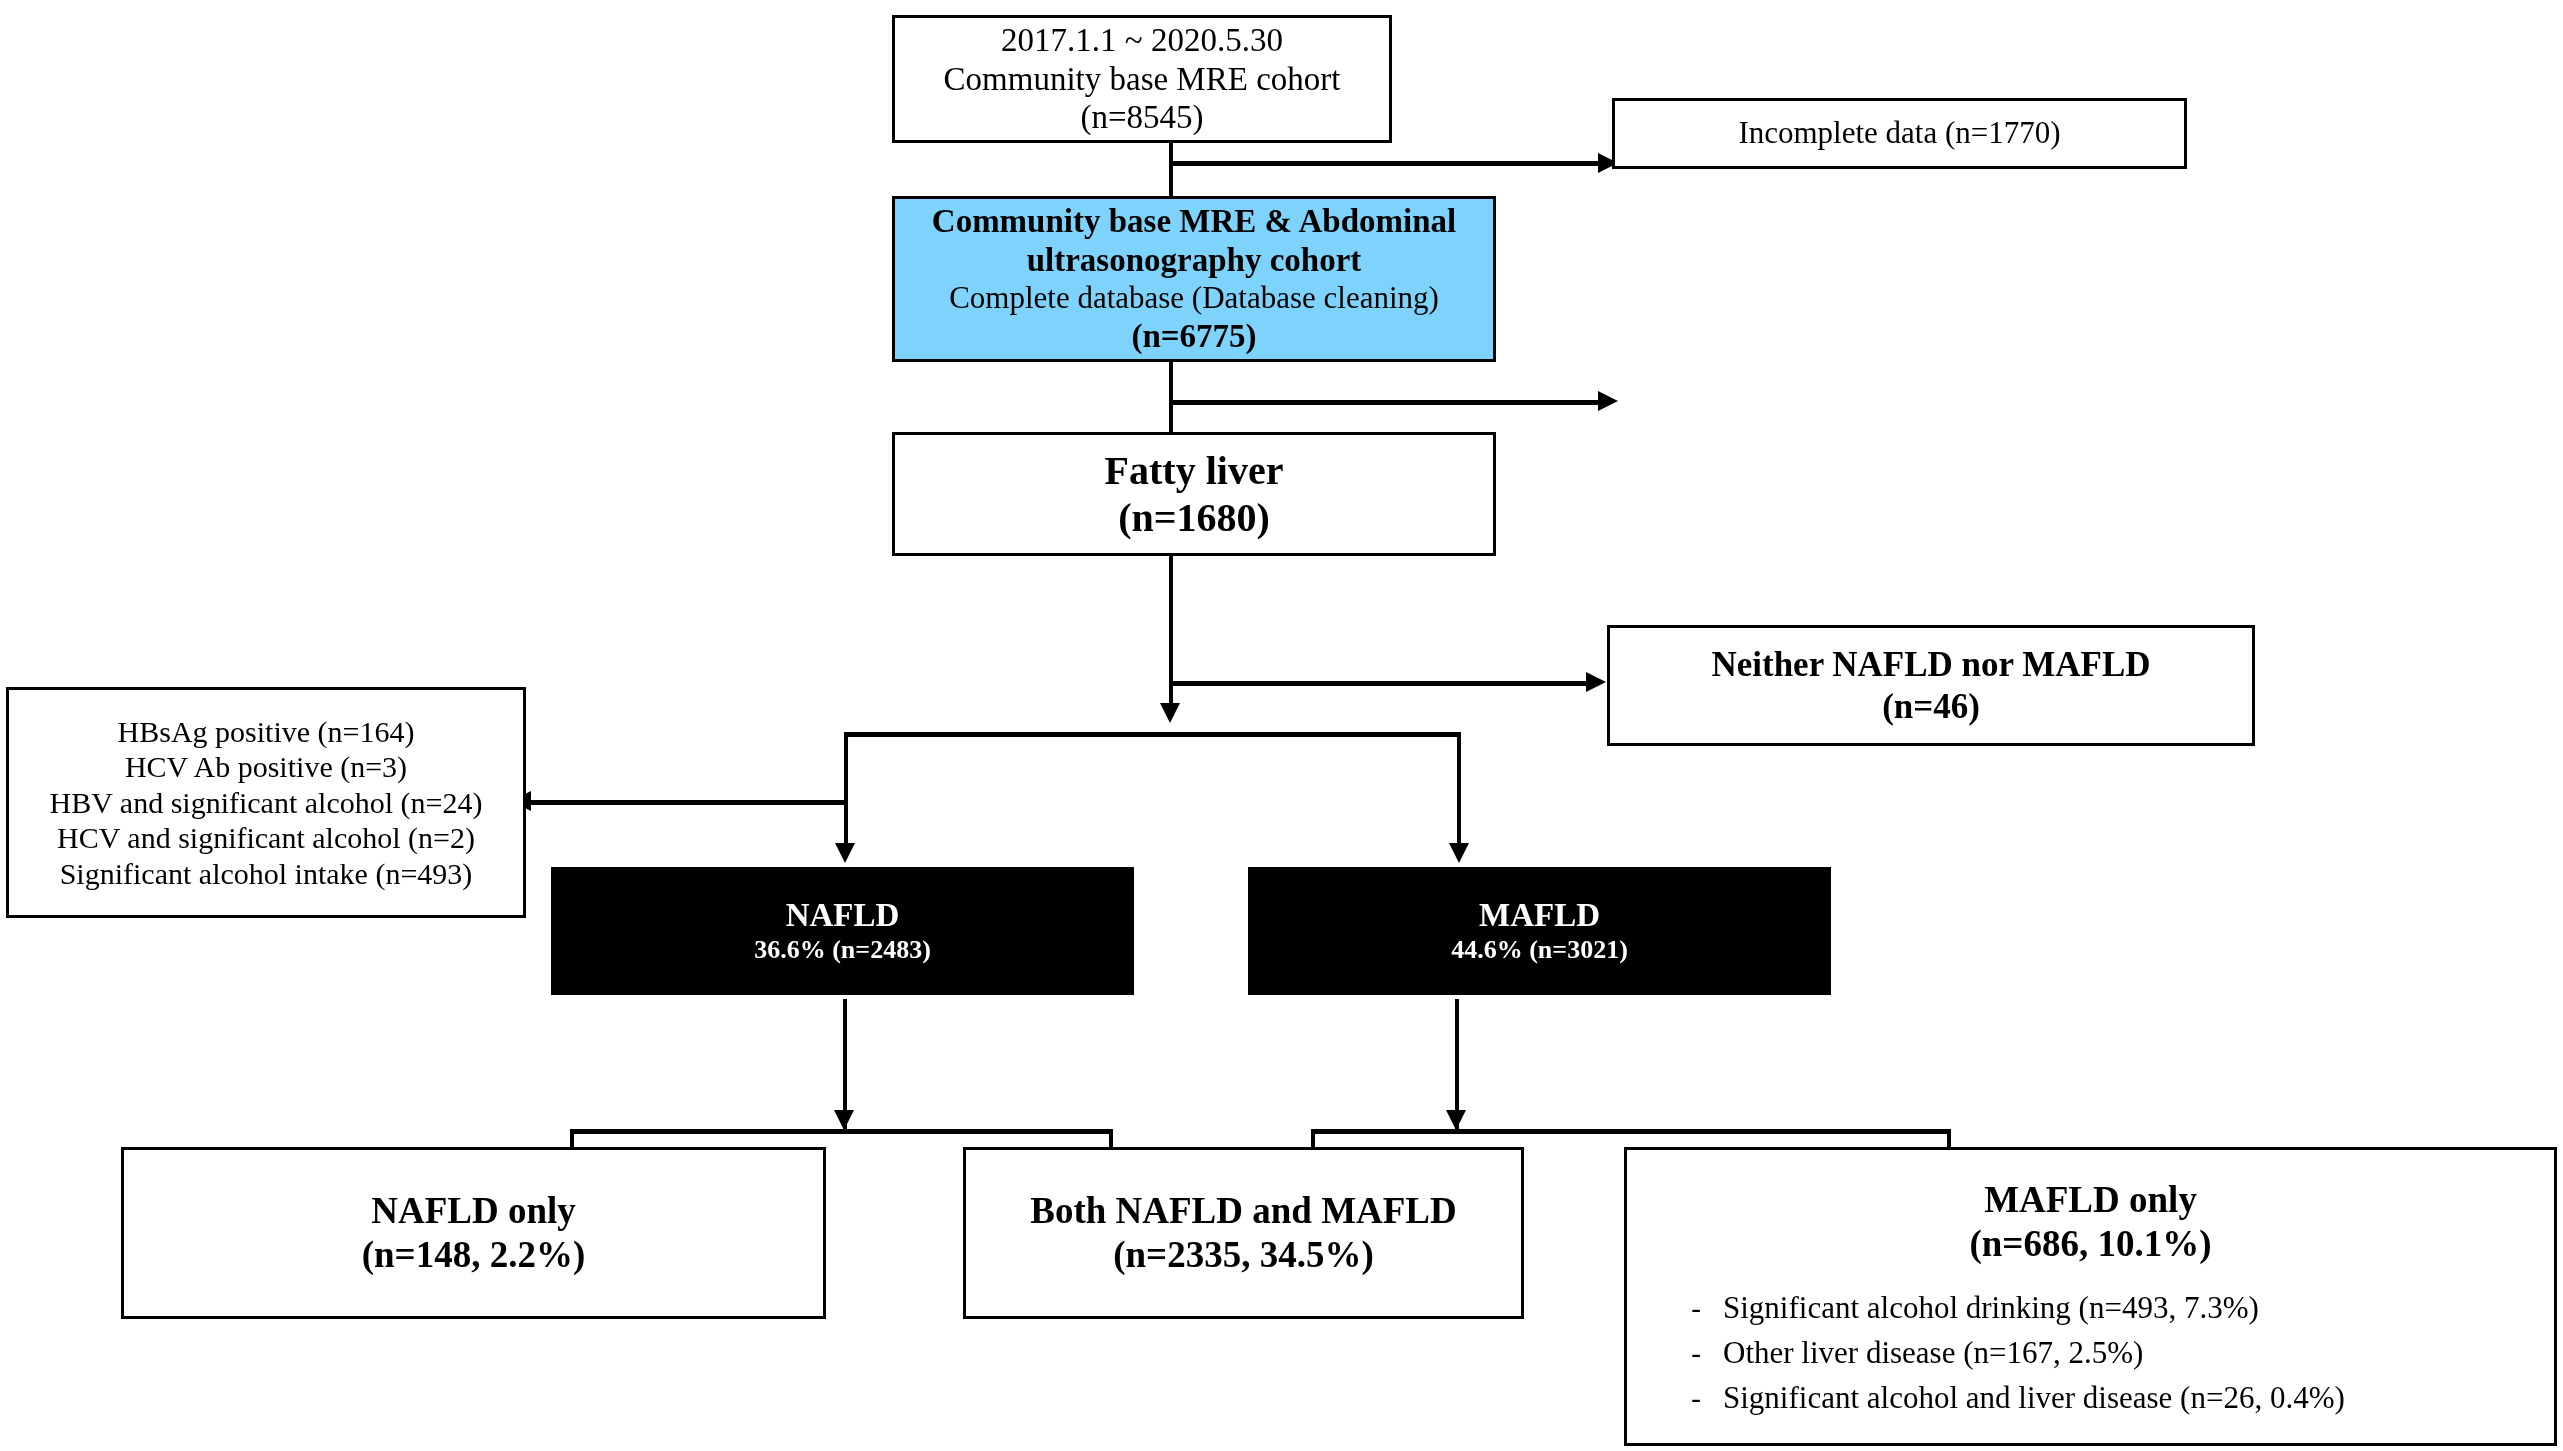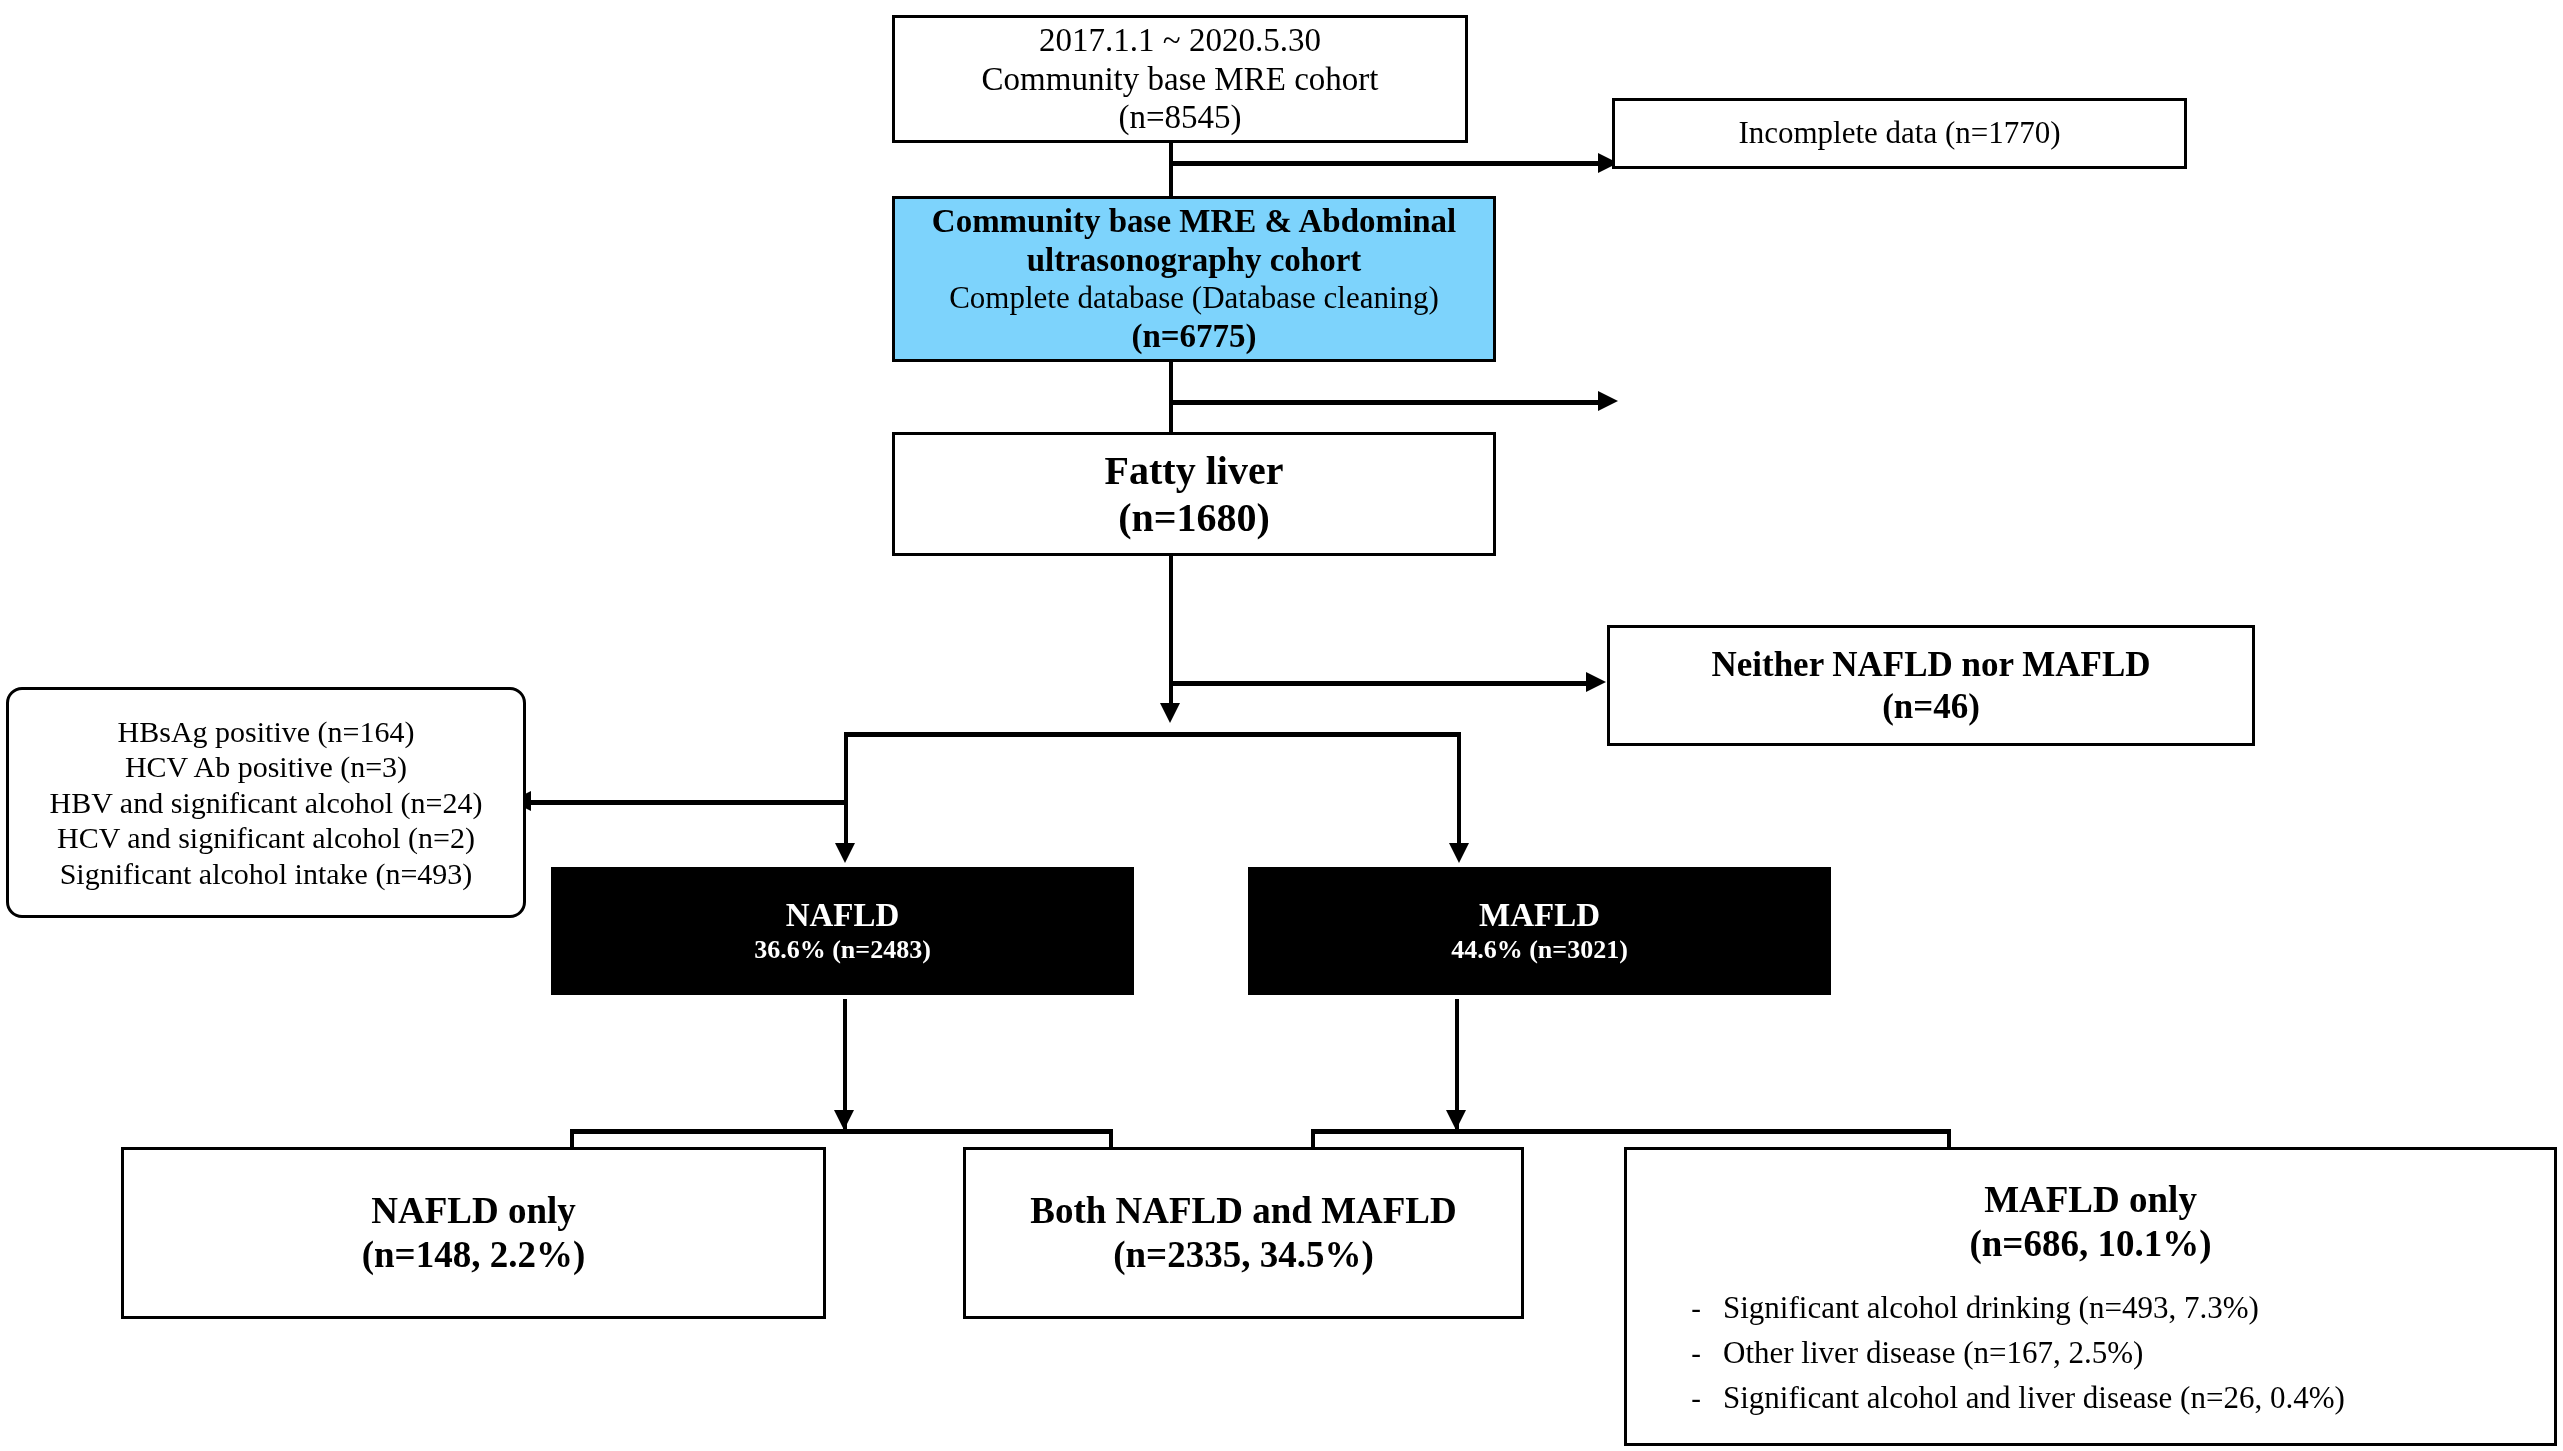--- a/index.html
+++ b/index.html
@@ -121,7 +121,7 @@
   <div class="arw arw-down" style="left:1303px;top:1216px;"></div>
   <div class="arw arw-down" style="left:1939px;top:1216px;"></div>
 
-  <div class="box" style="left:892px;top:15px;width:576px;height:128px;font-family:Liberation Serif, serif;">
+  <div class="box" style="left:892px;top:15px;width:500px;height:128px;font-family:Liberation Serif, serif;">
     <span class="ln r fs-54">2017.1.1 ~ 2020.5.30</span>
     <span class="ln r fs-54">Community base MRE cohort</span>
     <span class="ln r fs-54">(n=8545)</span>

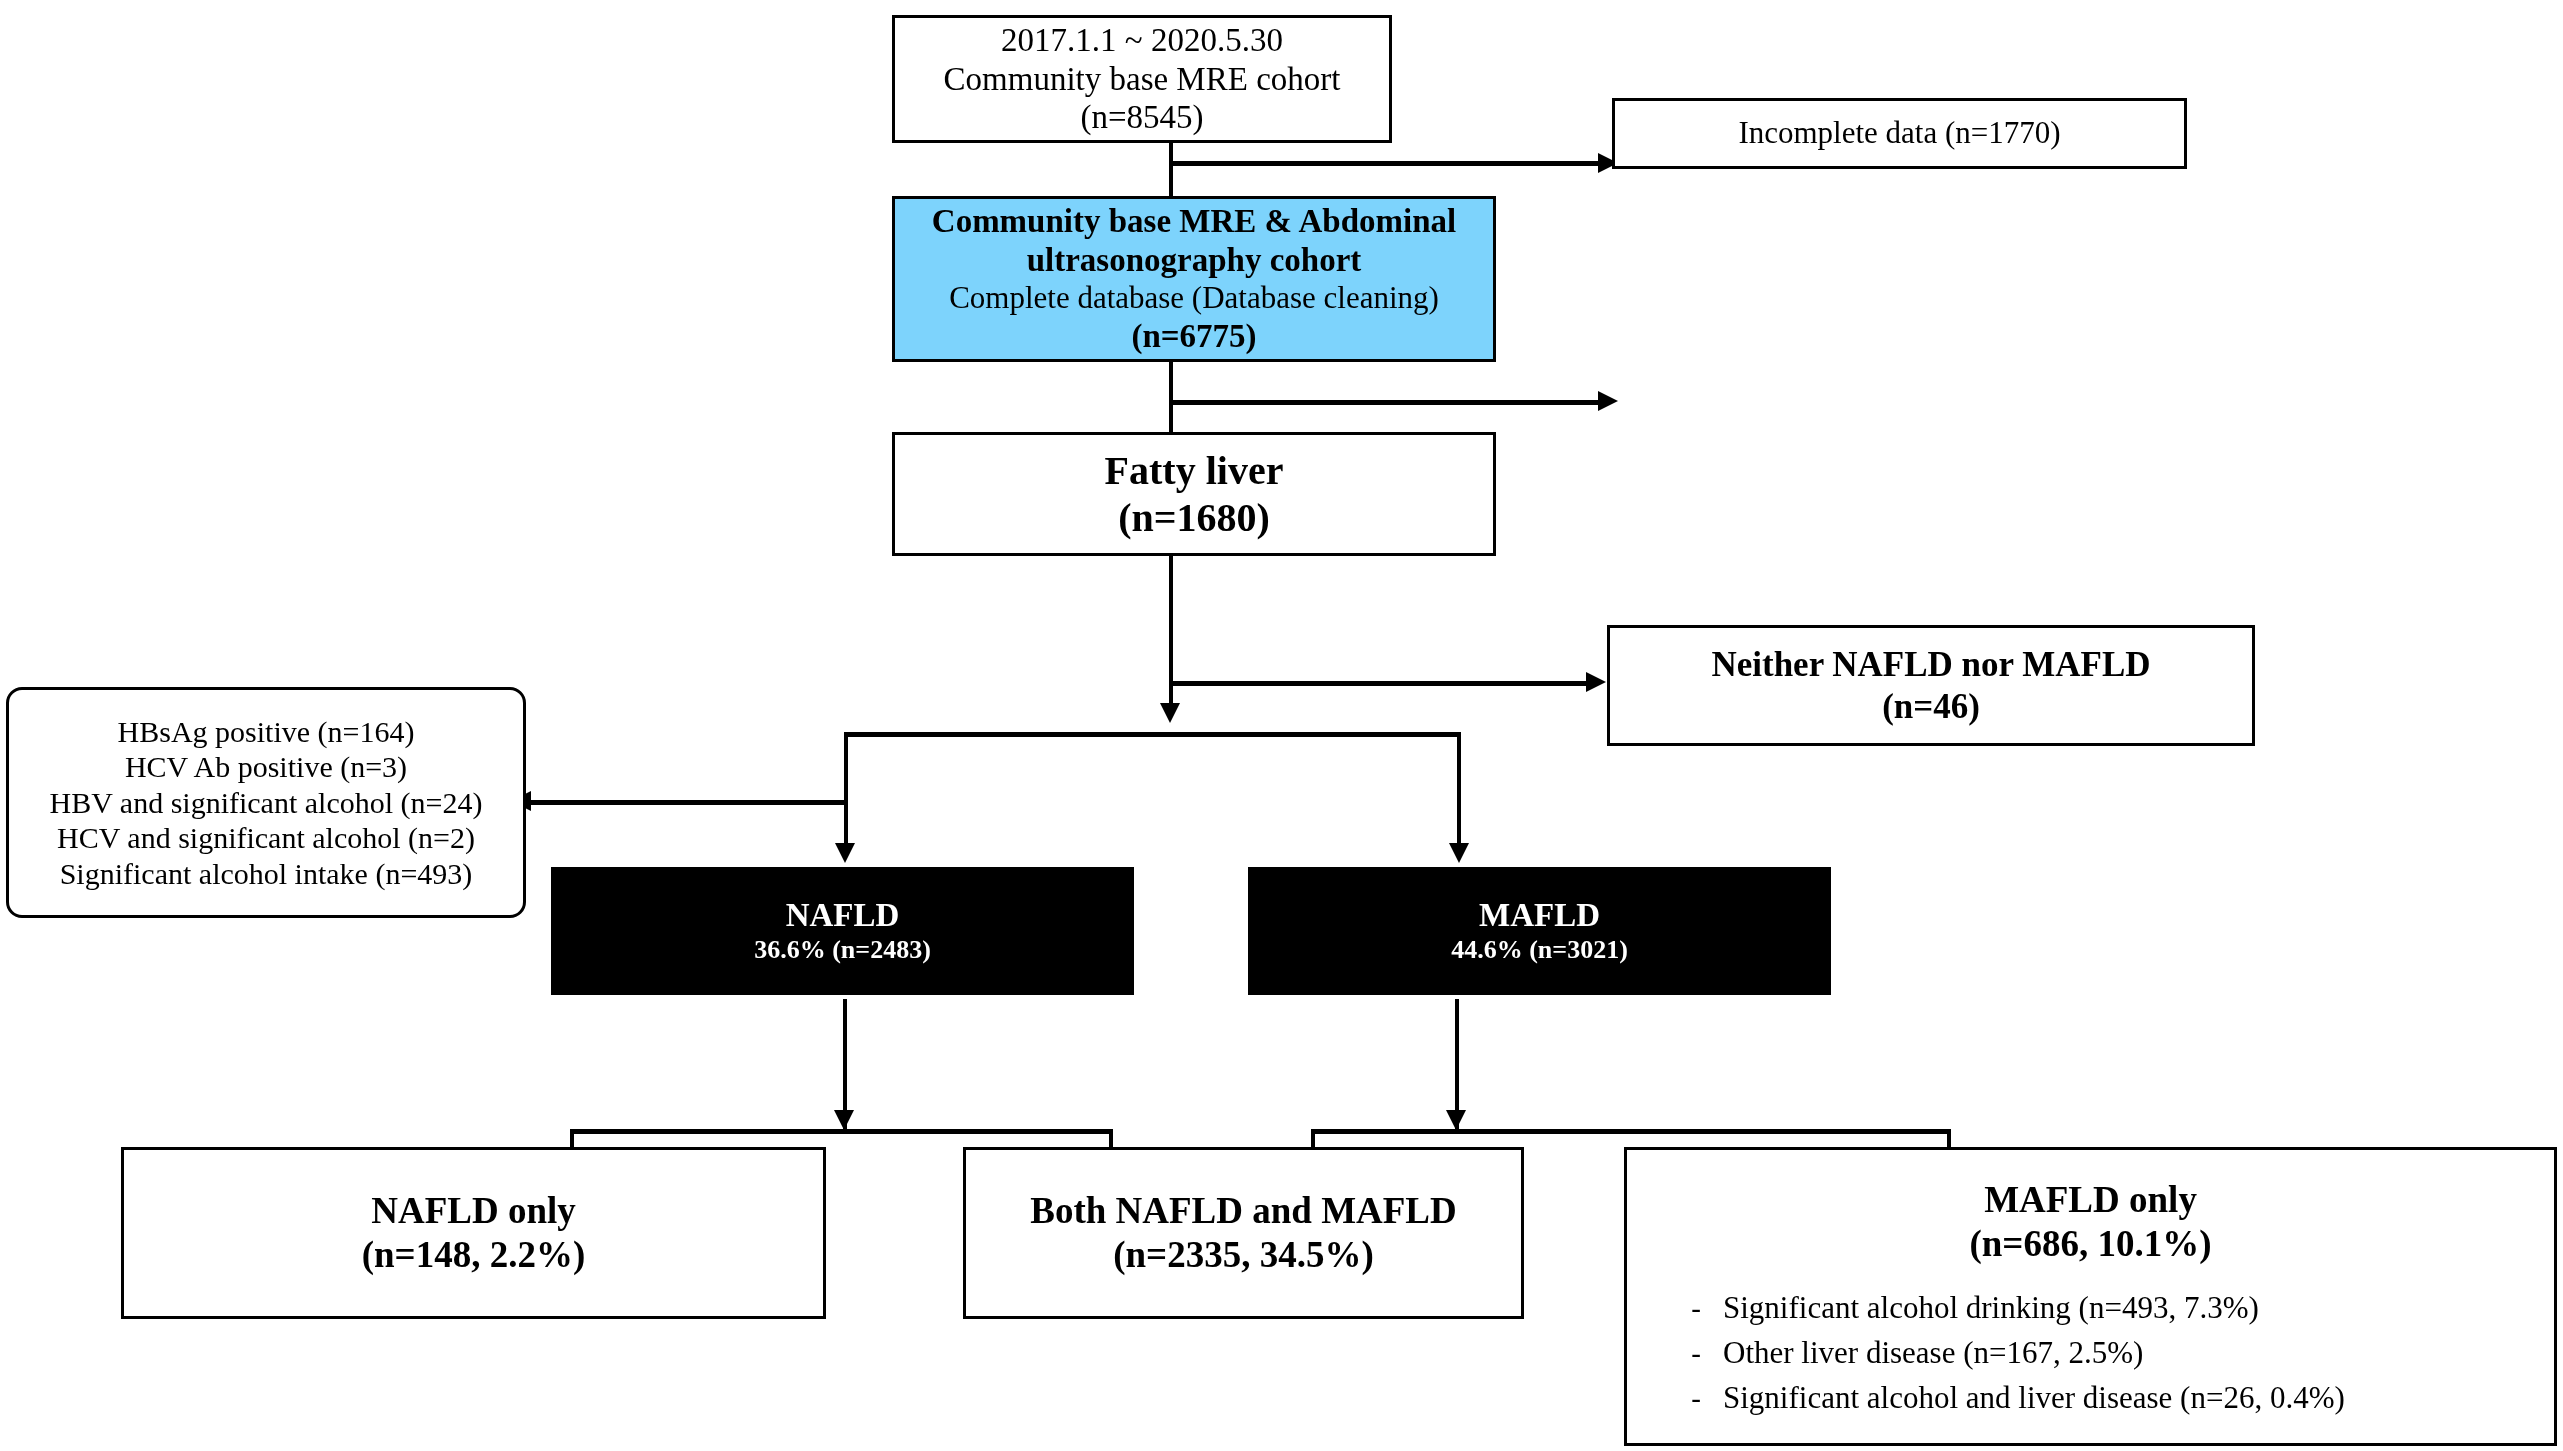--- a/index.html
+++ b/index.html
@@ -149,7 +149,7 @@
     <span class="ln b fs-58">(n=46)</span>
   </div>
 
-  <div class="box" style="left:6px;top:687px;width:520px;height:231px;border-radius:16px;">
+  <div class="box" style="left:6px;top:687px;width:520px;height:231px;">
     <span class="ln r fs-50">HBsAg positive (n=164)</span>
     <span class="ln r fs-50">HCV Ab positive (n=3)</span>
     <span class="ln r fs-50">HBV and significant alcohol (n=24)</span>

